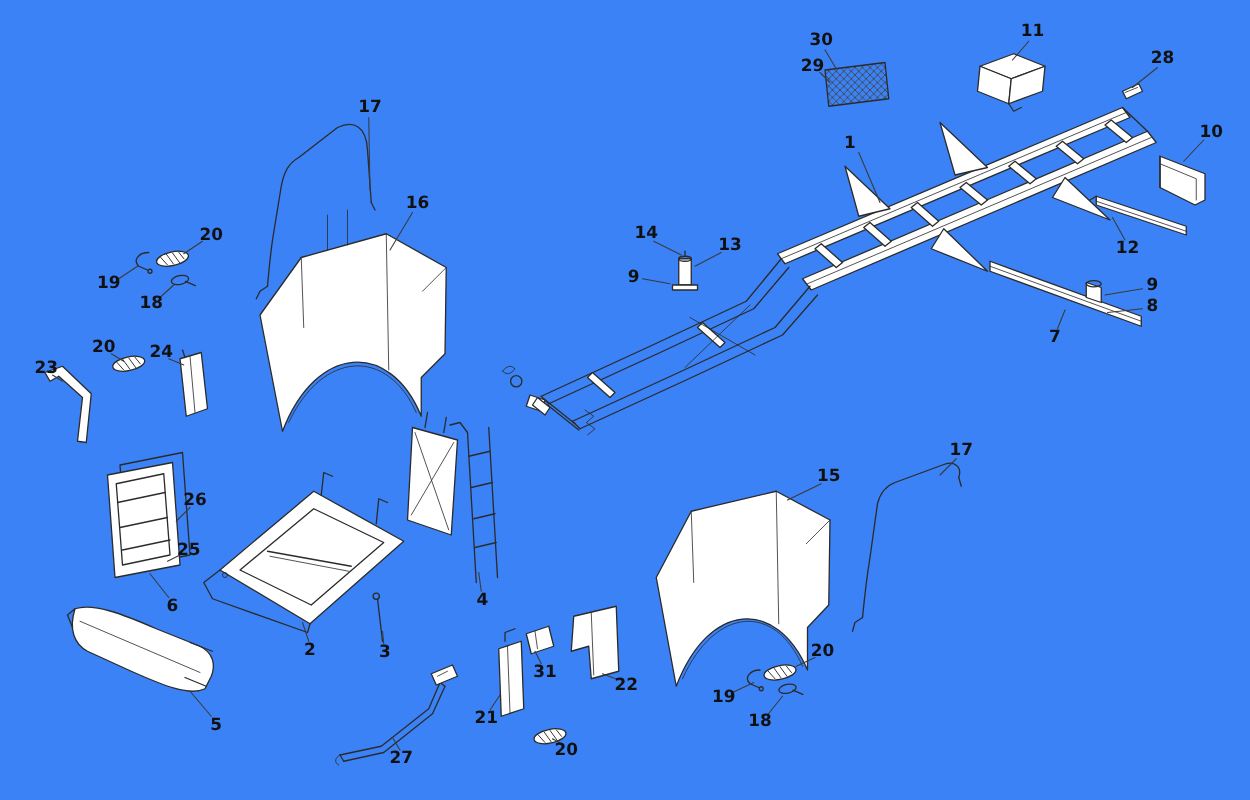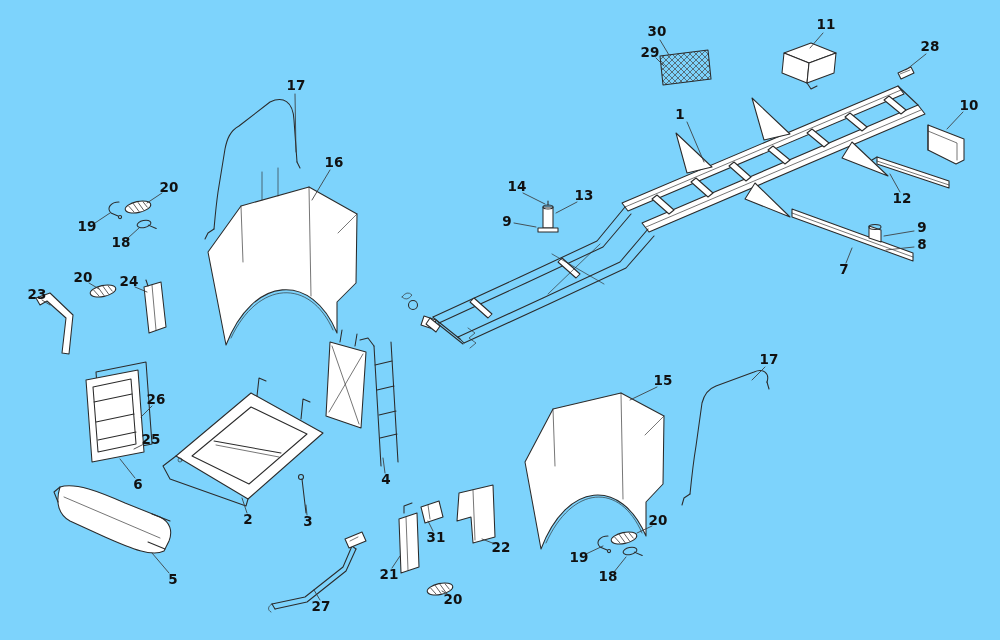--- a/index.html
+++ b/index.html
@@ -3,7 +3,7 @@
 <meta charset="utf-8">
 <style>
   html,body{margin:0;padding:0;background:#ffffff}
-  .stage{position:relative;width:1000px;height:640px;background:#7dd3fc;overflow:hidden}
+  .stage{position:relative;width:1000px;height:640px;background:#3b82f6;overflow:hidden}
   svg{display:block;width:100%;height:100%}
   svg path,svg line,svg polyline,svg polygon,svg ellipse,svg circle,svg rect{
     fill:none;stroke:#2b2b2b;stroke-width:1.05;stroke-linejoin:round;stroke-linecap:round}

